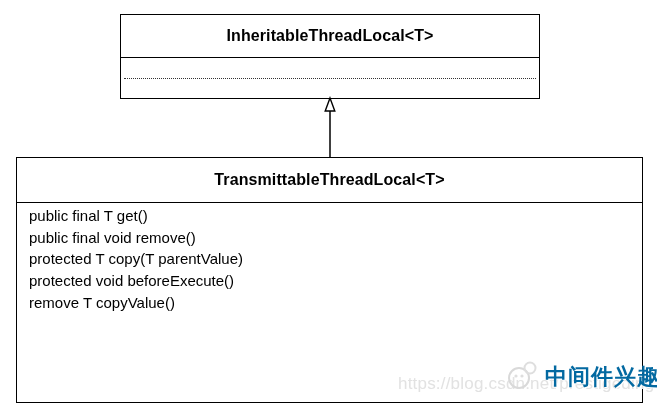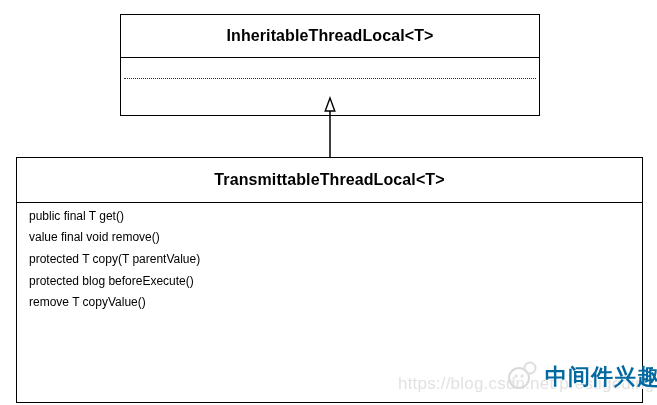--- a/index.html
+++ b/index.html
@@ -10,7 +10,7 @@
   .uml-box{
     position:absolute;background:#ffffff;border:1.6px solid #000000;box-sizing:border-box;
   }
-  #parent-box{left:120px;top:14px;width:420px;height:102px;}
+  #parent-box{left:120px;top:14px;width:420px;height:85px;}
   #child-box{left:16px;top:157px;width:627px;height:246px;}
   .uml-title{
     display:flex;align-items:center;justify-content:center;

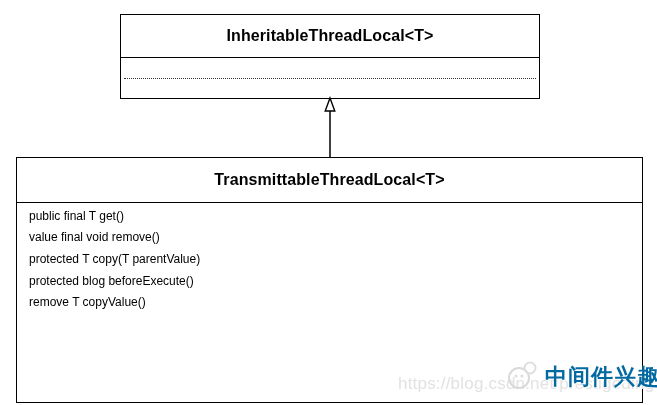--- a/index.html
+++ b/index.html
@@ -34,7 +34,7 @@
   .methods-list{padding:2px 0 0 12px;}
   .member-row{
     height:21.6px;display:flex;align-items:center;
-    font-size:12px;white-space:nowrap;
+    font-size:15px;white-space:nowrap;
   }
   #generalization-arrow{position:absolute;left:321px;top:96px;}
   #watermark{position:absolute;left:0;top:0;width:657px;height:405px;pointer-events:none;}

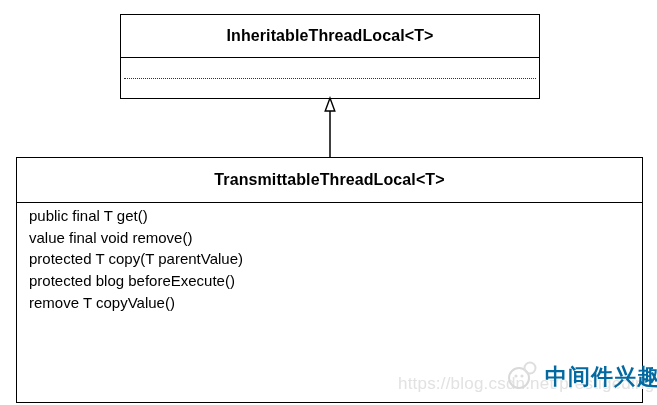--- a/index.html
+++ b/index.html
@@ -70,7 +70,7 @@
     <div class="uml-title">TransmittableThreadLocal&lt;T&gt;</div>
     <div class="methods-list">
       <div class="member-row">public final T get()</div>
-      <div class="member-row">value final void remove()</div>
+      <div class="member-row">public final void remove()</div>
       <div class="member-row">protected T copy(T parentValue)</div>
       <div class="member-row">protected blog beforeExecute()</div>
       <div class="member-row">remove T copyValue()</div>

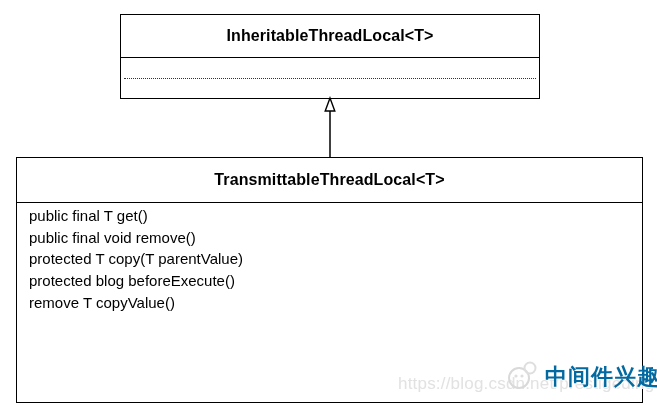--- a/index.html
+++ b/index.html
@@ -72,7 +72,7 @@
       <div class="member-row">public final T get()</div>
       <div class="member-row">public final void remove()</div>
       <div class="member-row">protected T copy(T parentValue)</div>
-      <div class="member-row">protected blog beforeExecute()</div>
+      <div class="member-row">protected void beforeExecute()</div>
       <div class="member-row">remove T copyValue()</div>
     </div>
   </div>

